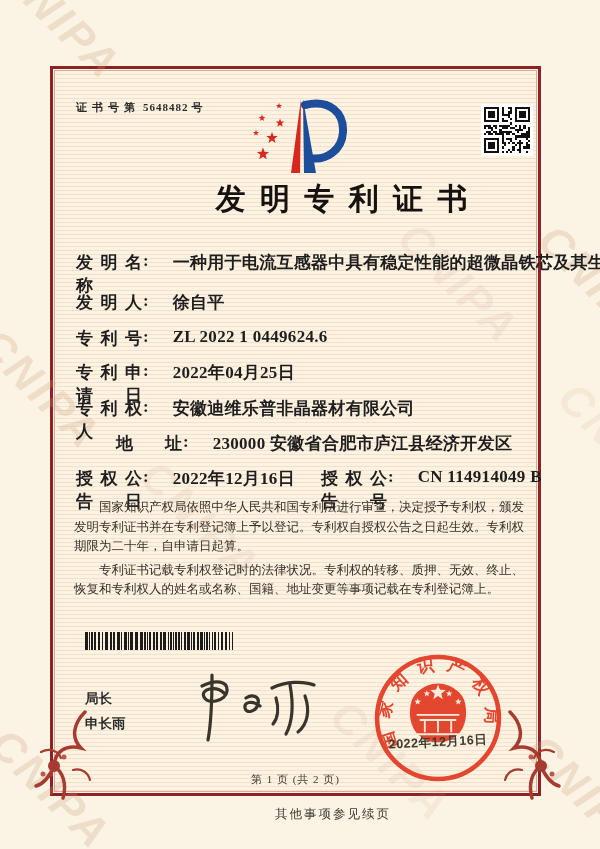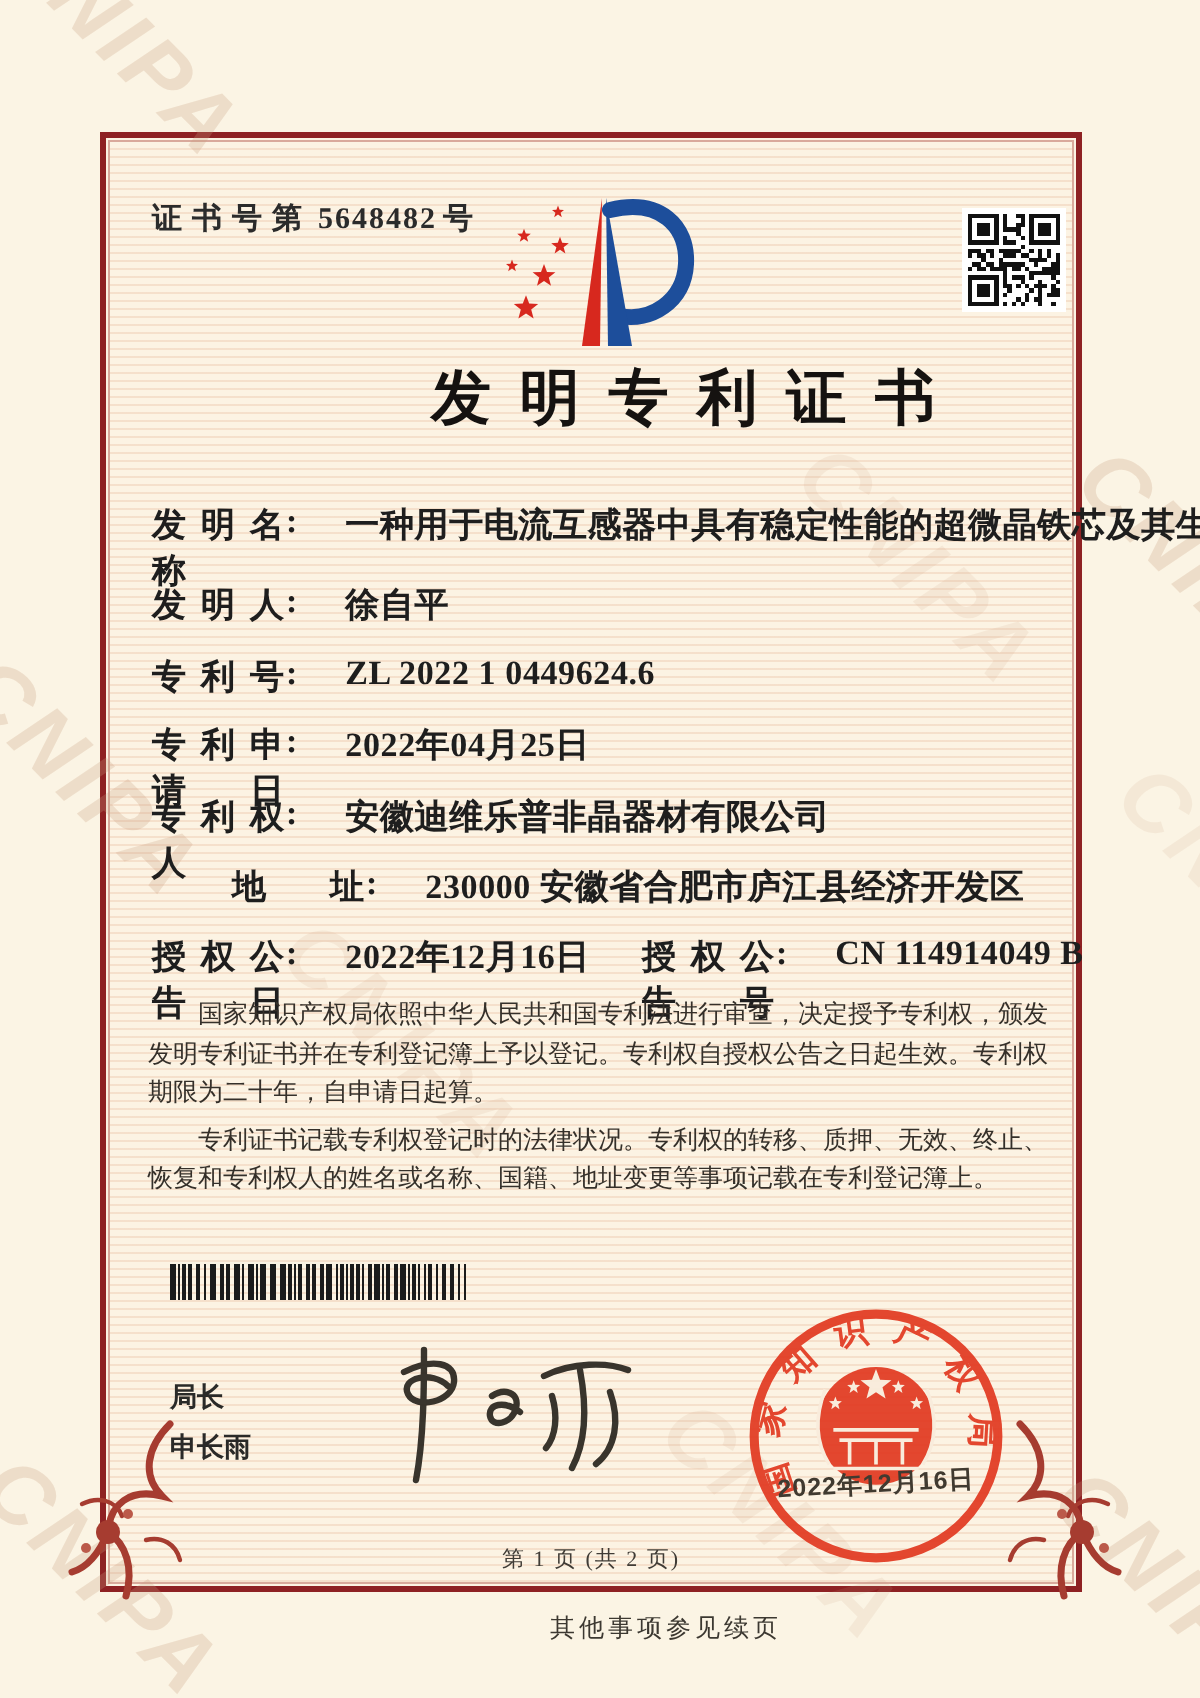--- a/index.html
+++ b/index.html
@@ -36,7 +36,7 @@
       rgba(231,185,155,.33) 0 1px, rgba(255,255,255,0) 1px 4px);
   }
   
-  .cert-no{position:absolute;left:76px;top:100px;z-index:2;font-size:15px;font-weight:600;color:#2b2b2b;}
+  .cert-no{position:absolute;left:76px;top:100px;z-index:2;font-size:11px;font-weight:600;color:#2b2b2b;}
   .cert-no .pre{letter-spacing:5px;}
   .cert-no .num{letter-spacing:1px;margin:0 3px;font-family:"Liberation Serif",serif;}
   .logo{position:absolute;left:250px;top:97px;width:102px;height:78px;z-index:2;}

